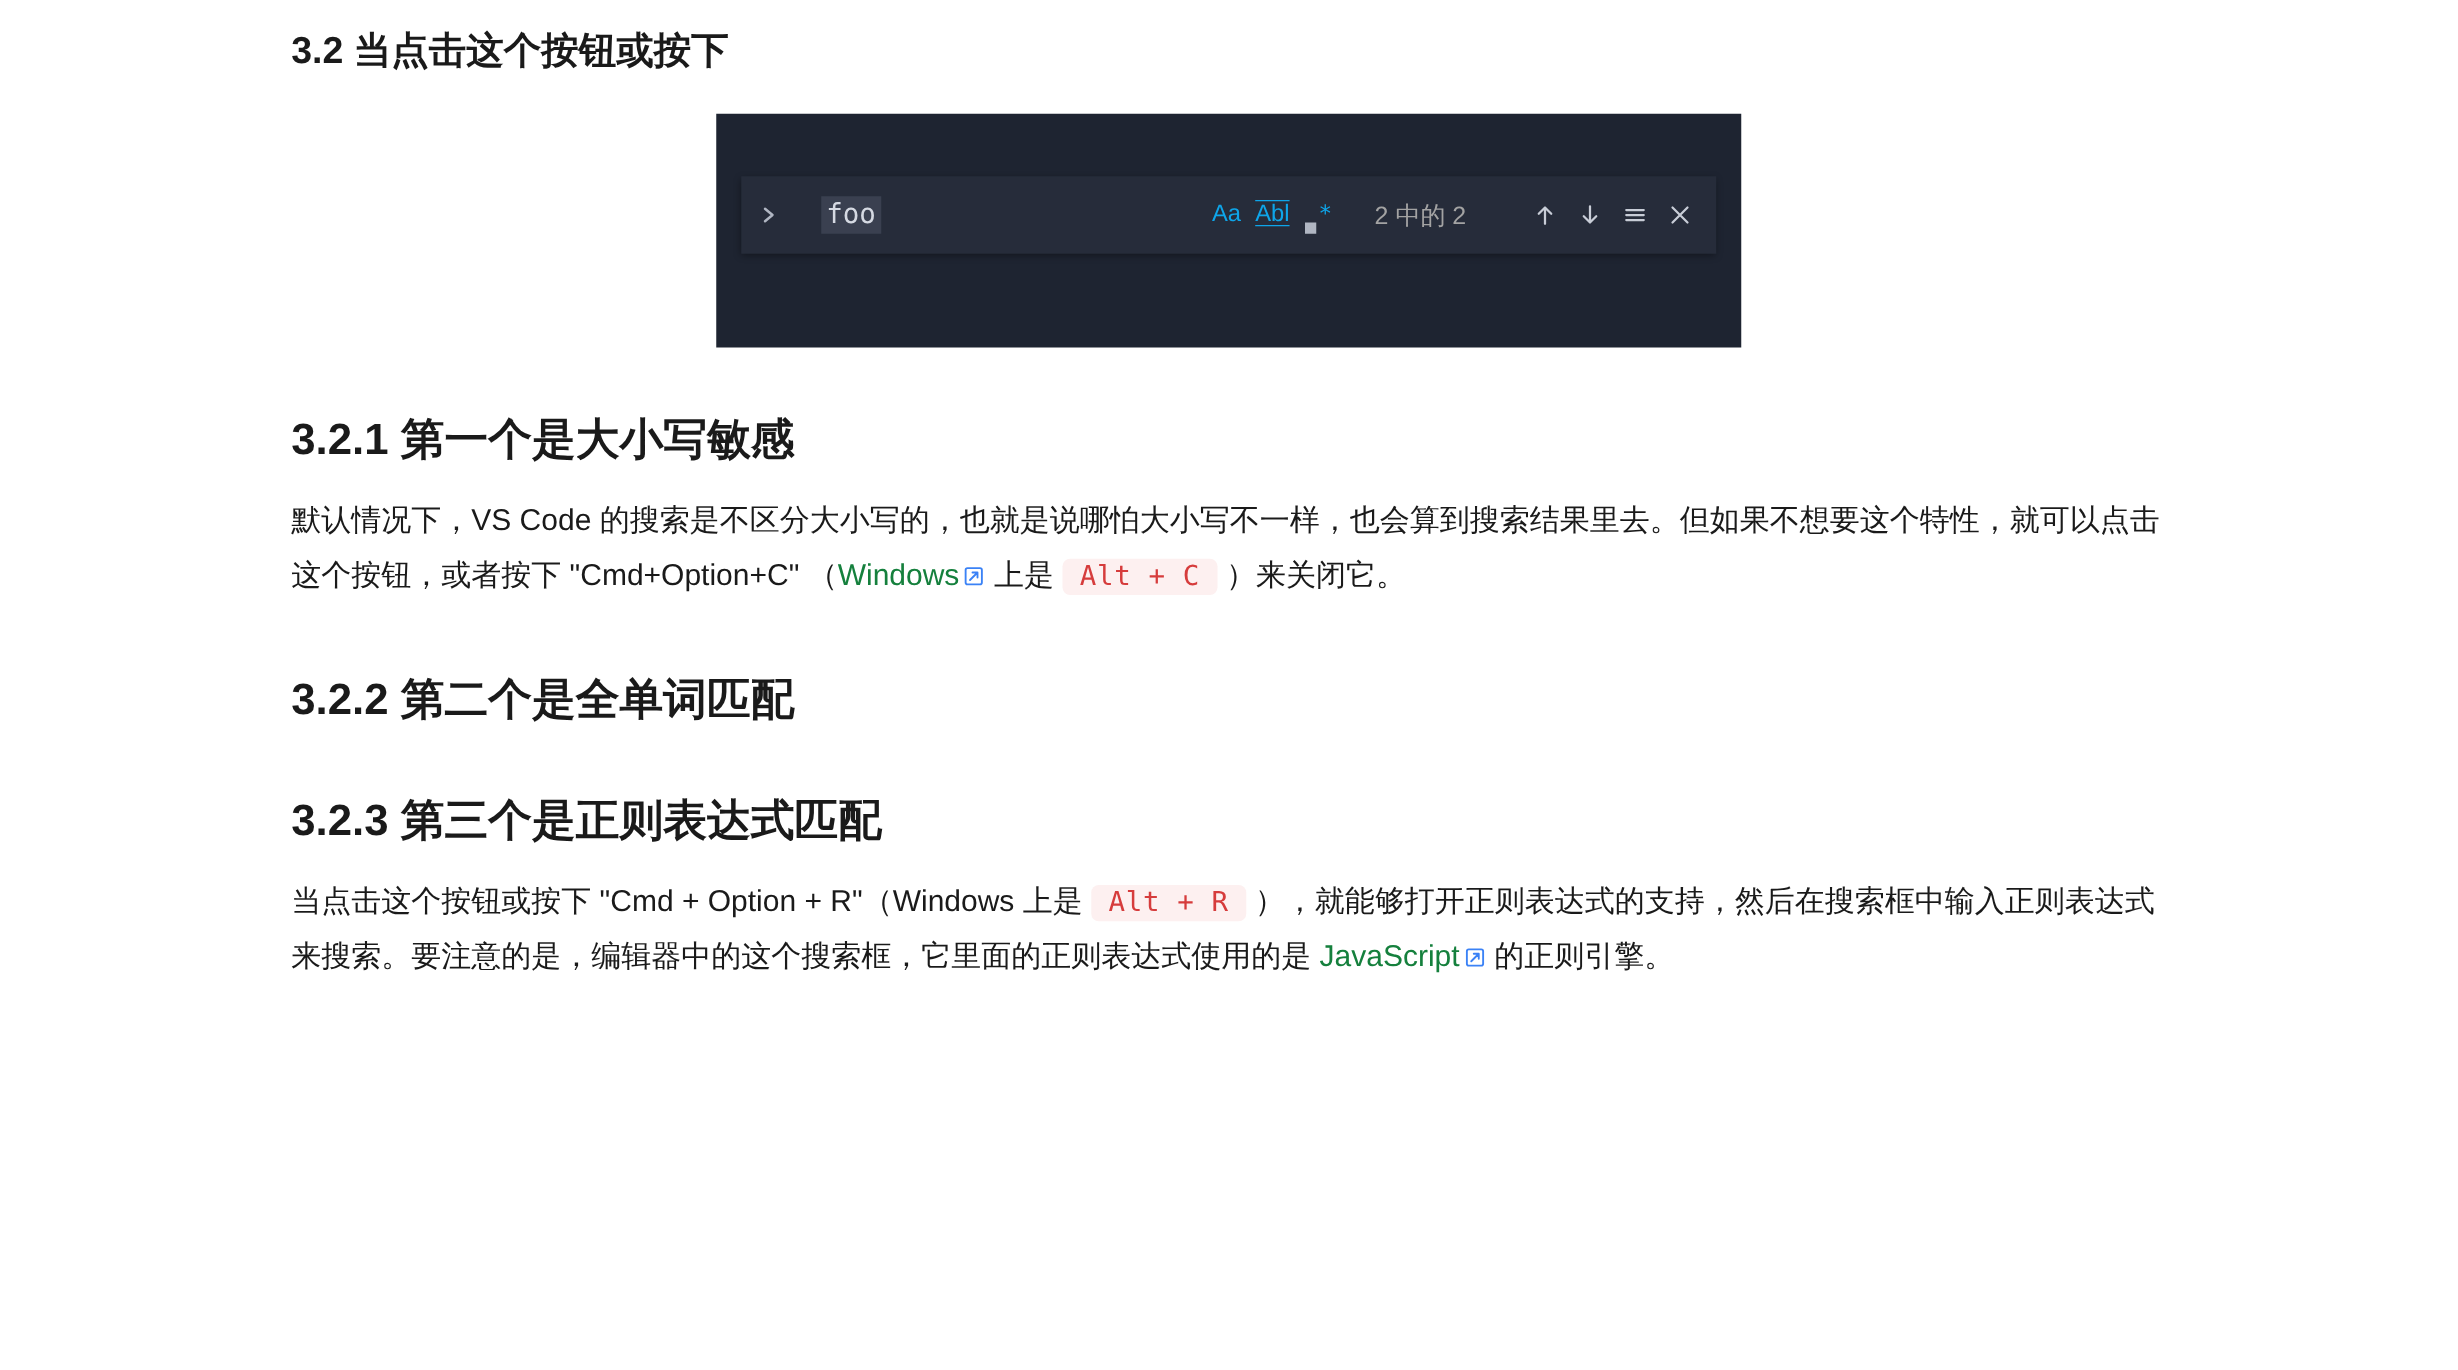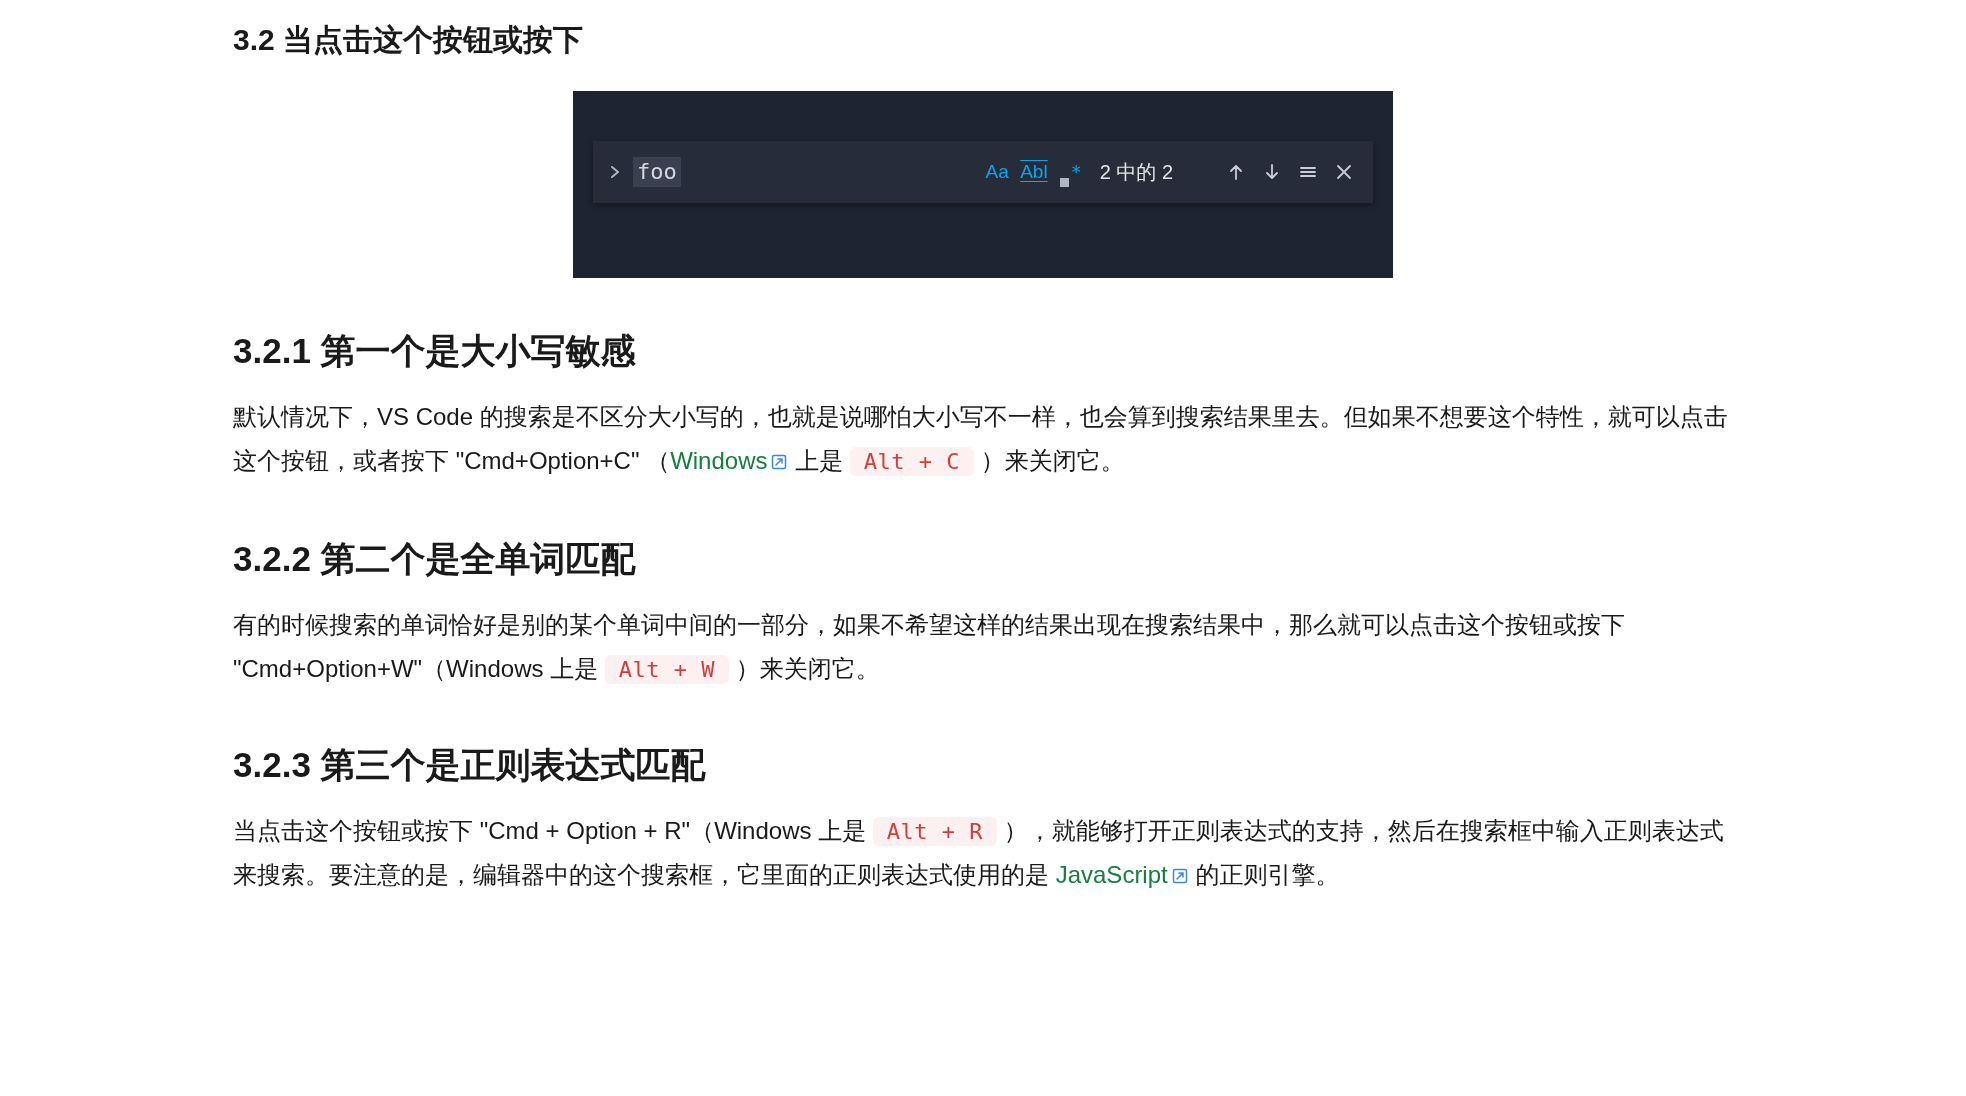--- a/index.html
+++ b/index.html
@@ -83,6 +83,7 @@
     display: flex;
     align-items: flex-start;
     flex: 1;
+    margin-left: 24px;
   }
   .fb-input-text {
     font-family: ui-monospace, SFMono-Regular, Menlo, Consolas, monospace;

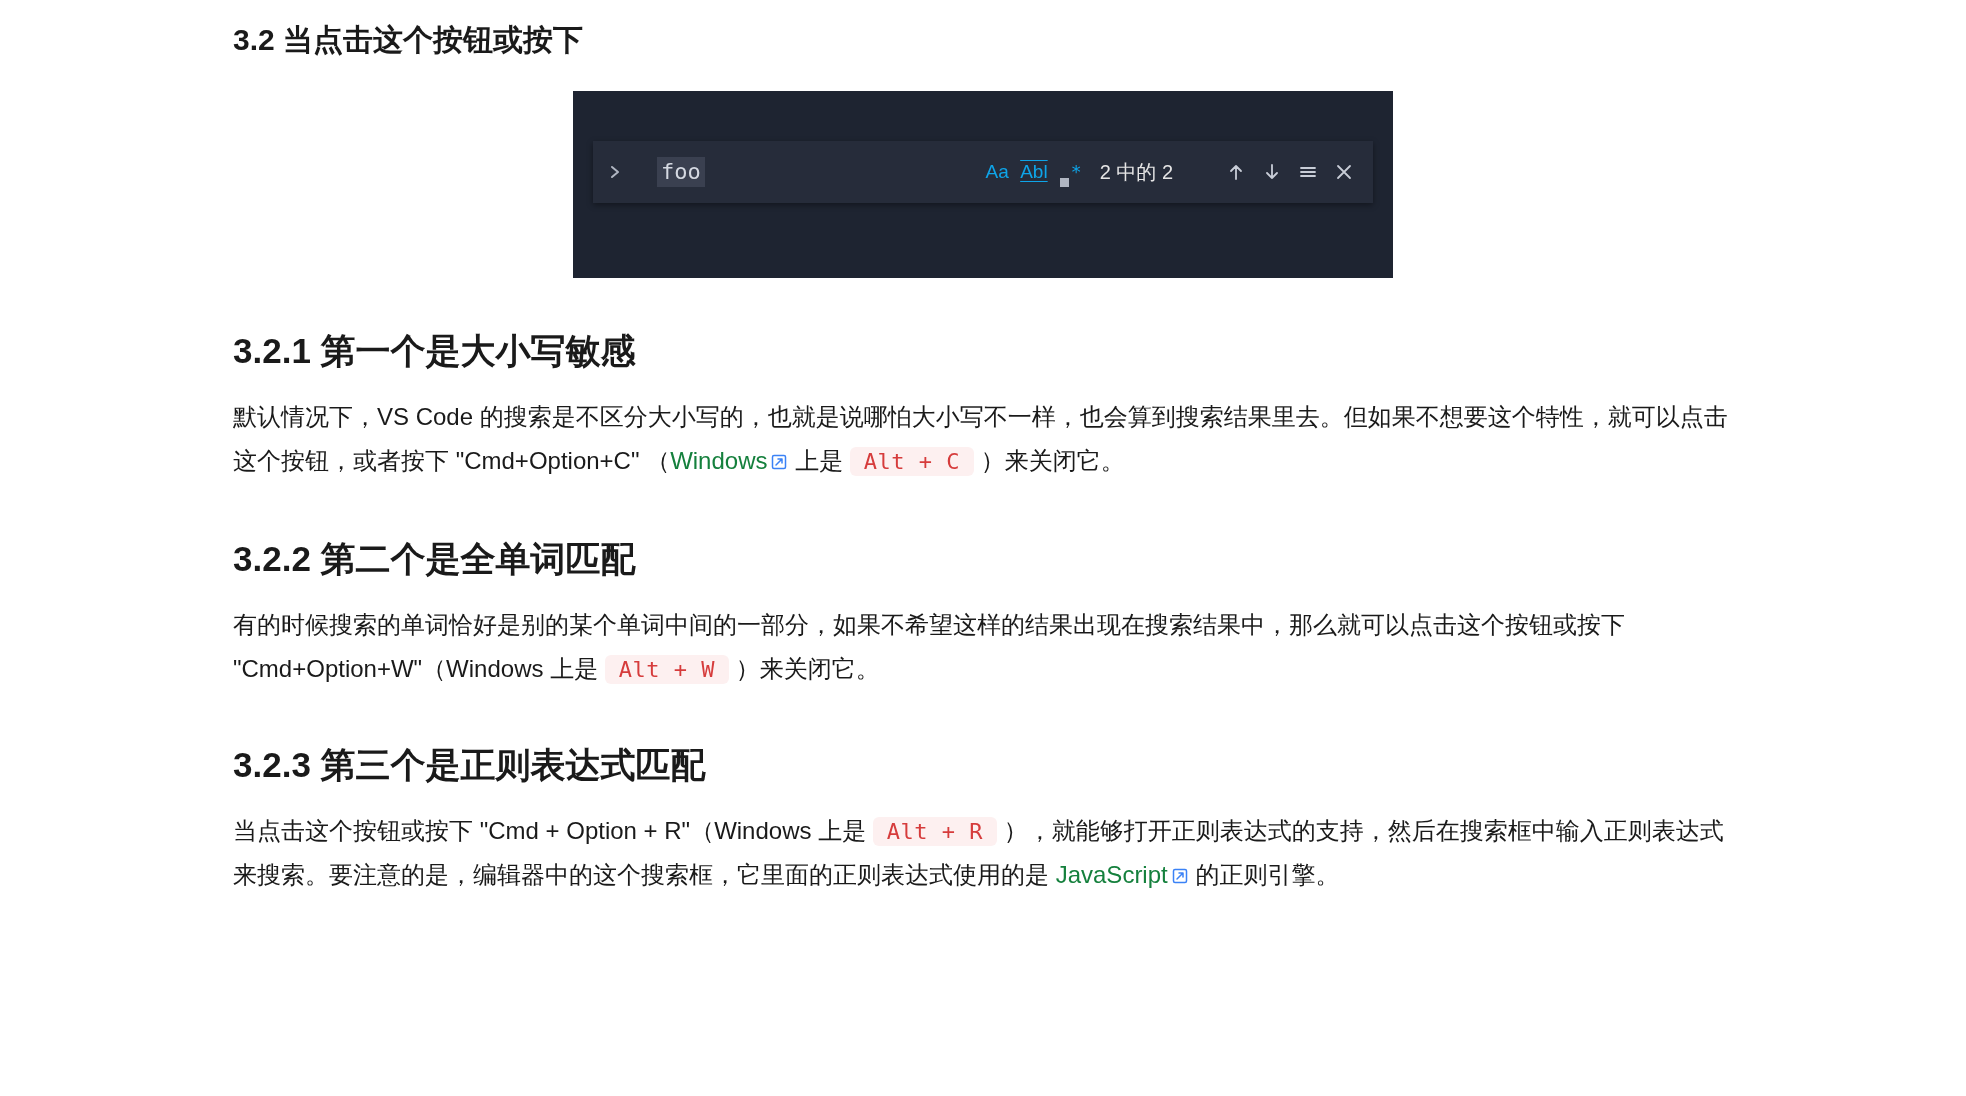--- a/index.html
+++ b/index.html
@@ -129,9 +129,9 @@
     font-size: 18px;
   }
   .fb-count {
-    color: #e5e5e5;
+    color: #a3a3a3;
     font-size: 20px;
-    margin-left: 16px;
+    margin-left: 32px;
     margin-right: 22px;
     white-space: nowrap;
   }

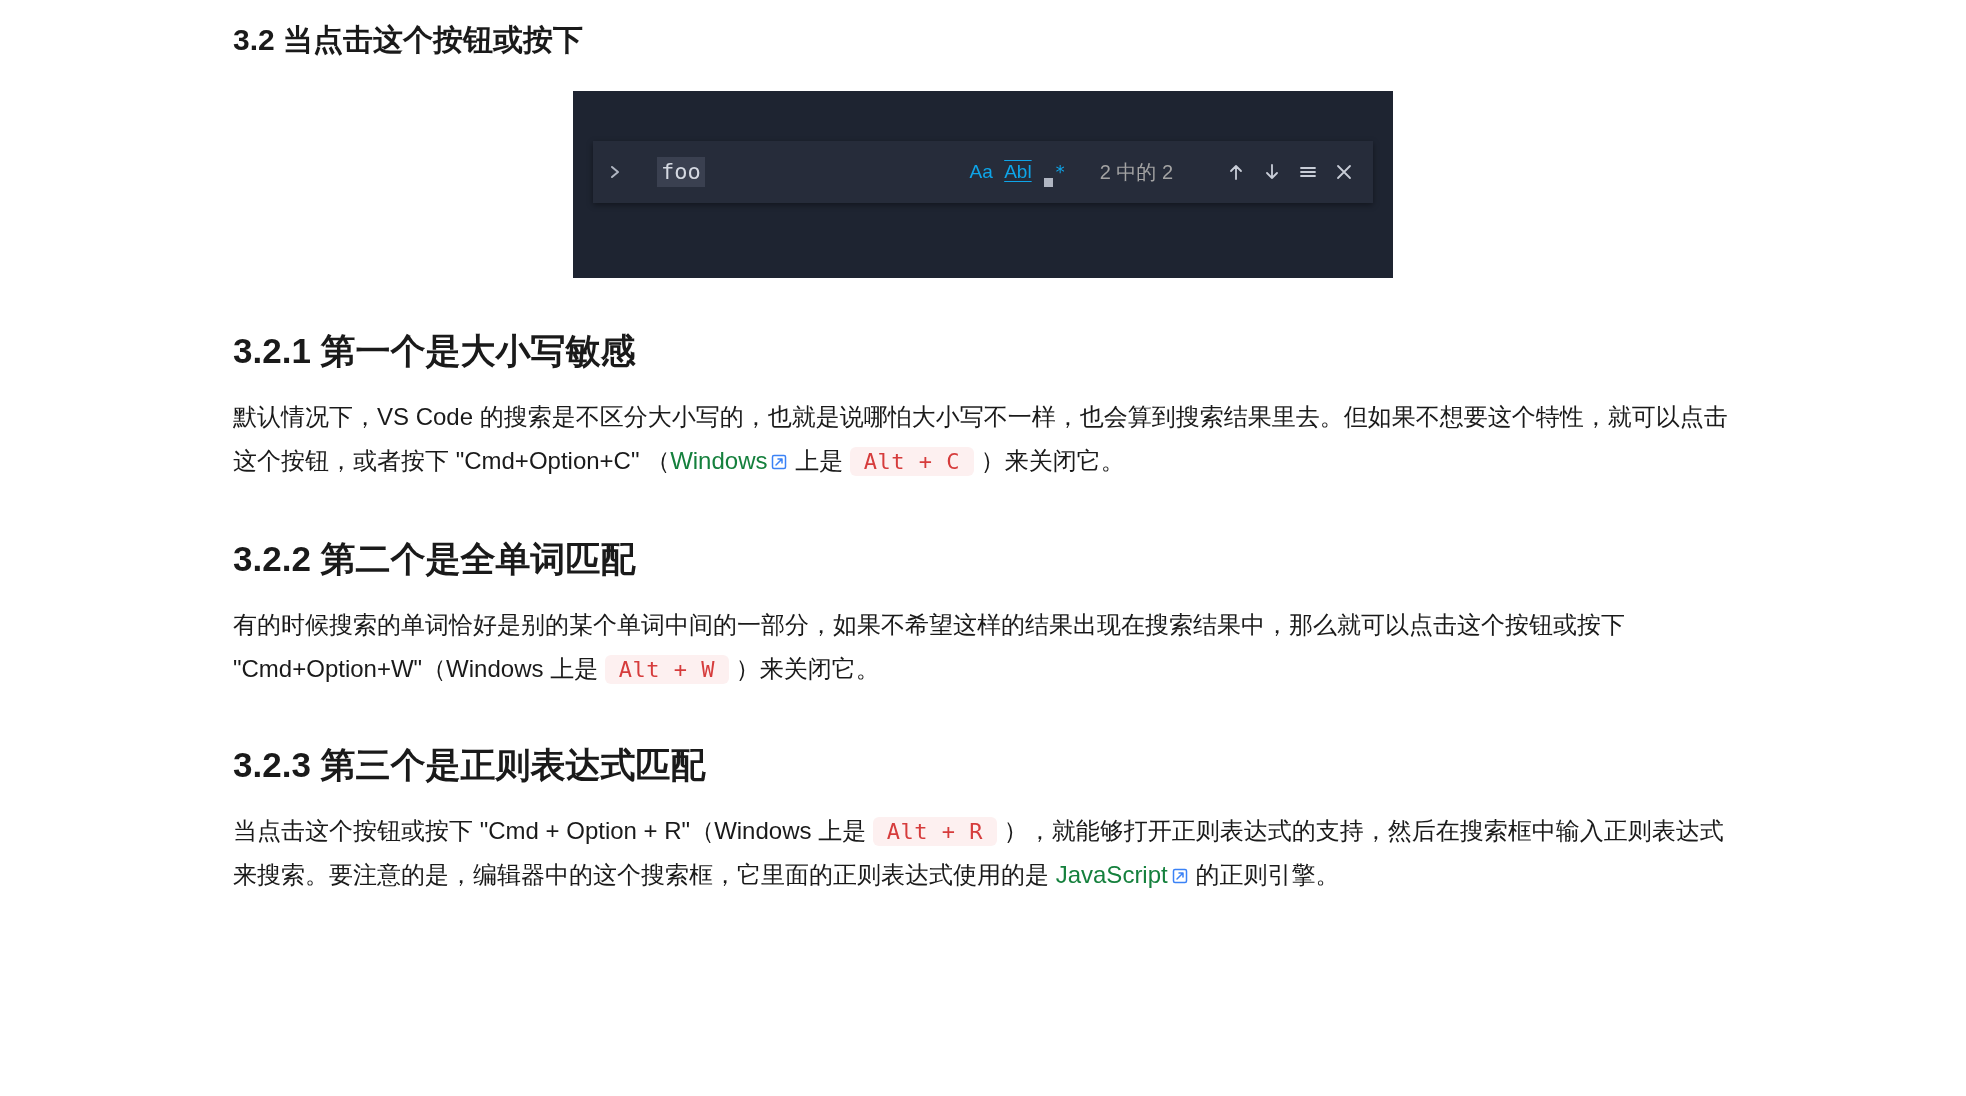--- a/index.html
+++ b/index.html
@@ -224,9 +224,6 @@
     <span>3.2.2</span>
     <span>第二个是全单词匹配</span>
   </h3>
-  <p class="body-text">
-    <span>有的时候搜索的单词恰好是别的某个单词中间的一部分，如果不希望这样的结果出现在搜索结果中，那么就可以点击这个按钮或按下 "Cmd+Option+W"（Windows 上是 </span><code class="kbd">Alt + W</code><span> ）来关闭它。</span>
-  </p>
 
   <h3 class="subsection-title">
     <span>3.2.3</span>

